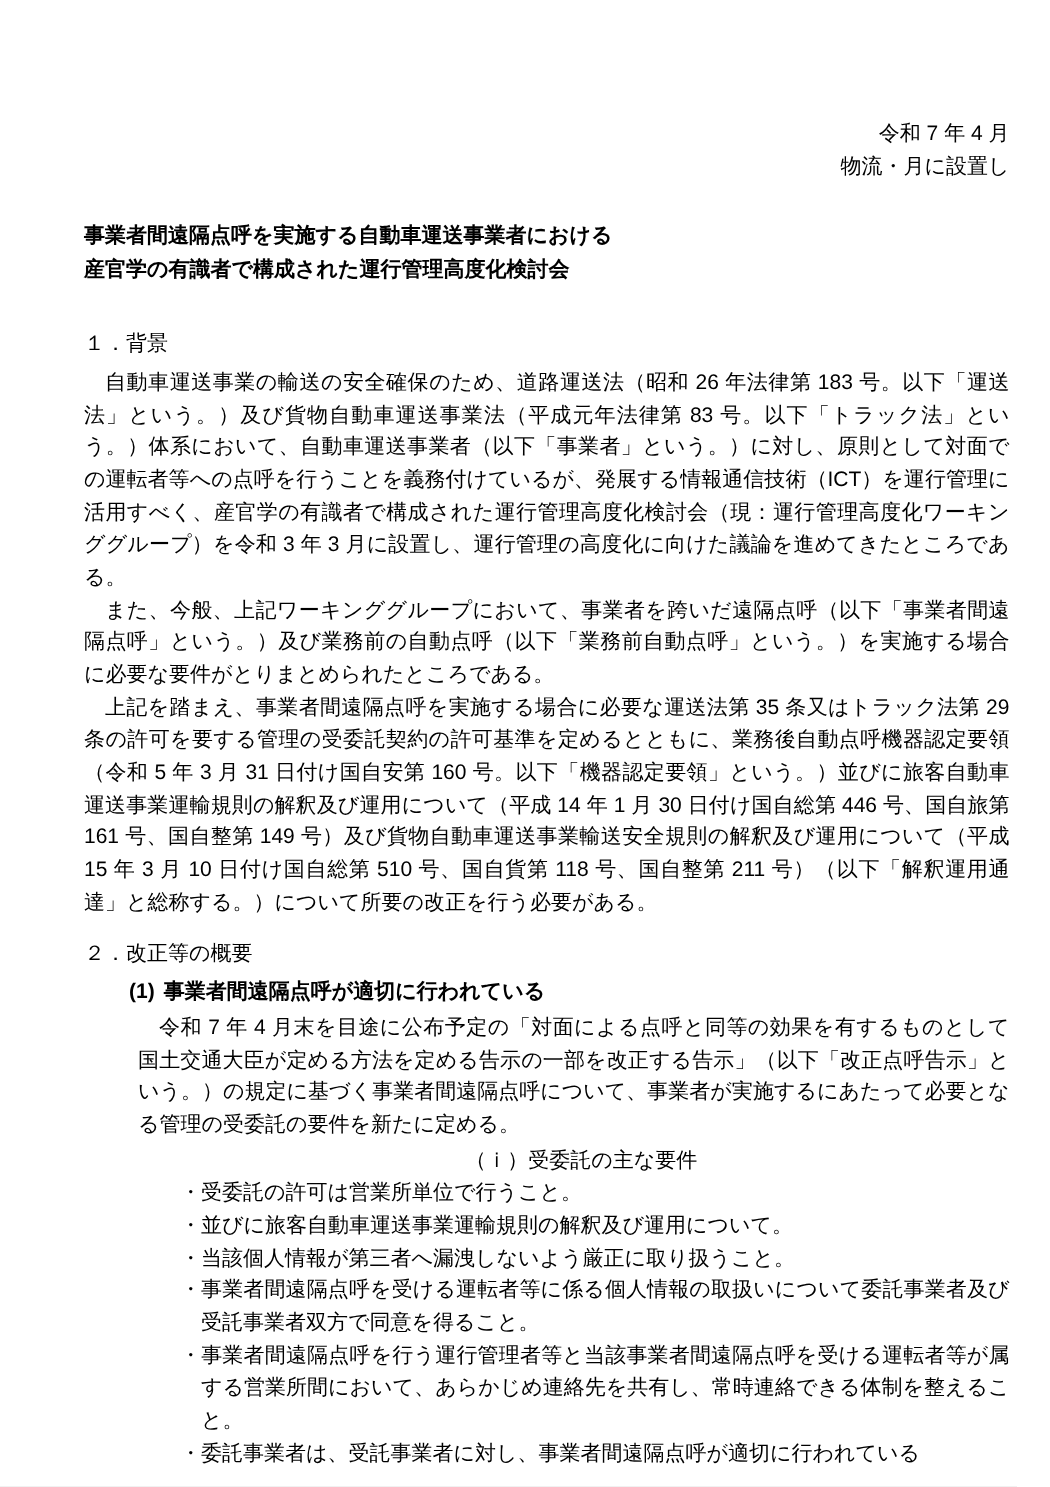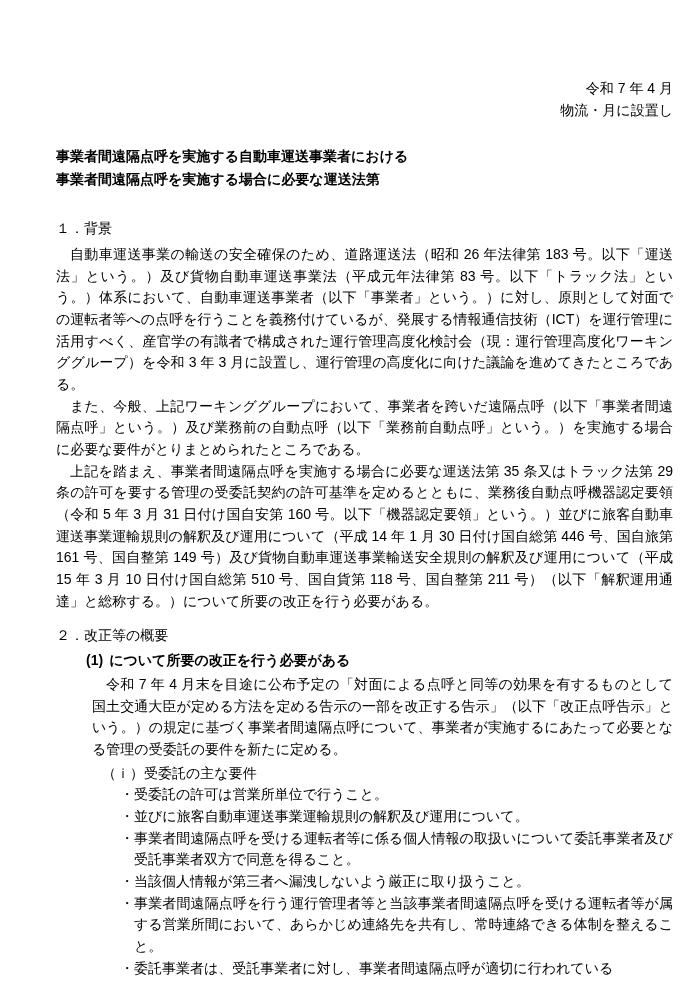--- a/index.html
+++ b/index.html
@@ -77,7 +77,7 @@
 
   <div class="doc-title">
     <div>事業者間遠隔点呼を実施する自動車運送事業者における</div>
-    <div>事業者間遠隔点呼を実施する場合に必要な運送法第</div>
+    <div>産官学の有識者で構成された運行管理高度化検討会</div>
   </div>
 
   <section>

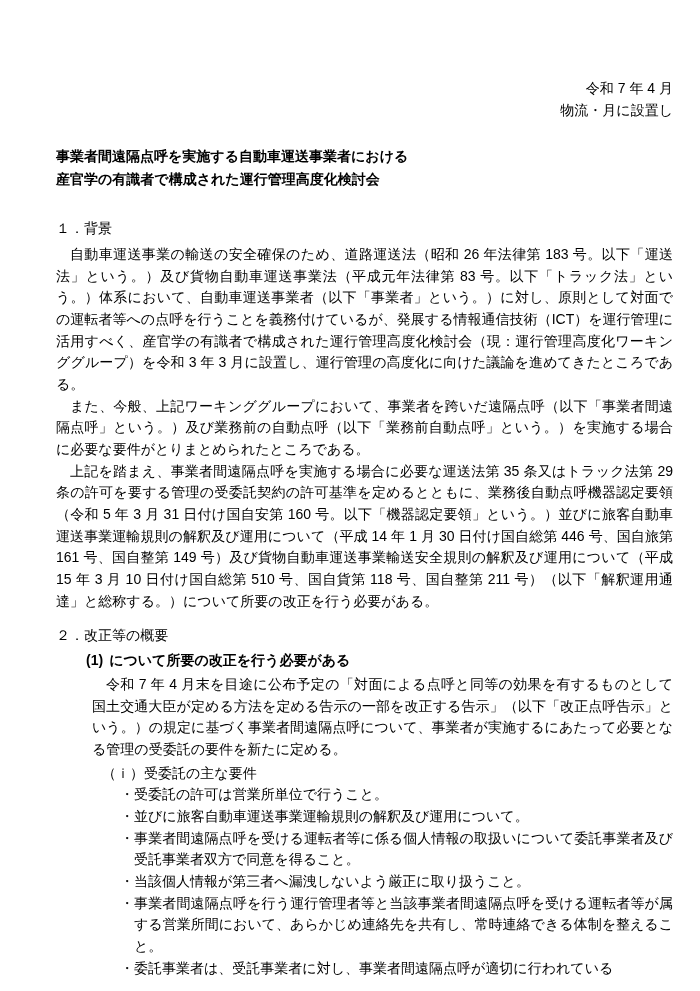--- a/index.html
+++ b/index.html
@@ -91,7 +91,7 @@
     <div class="sec-heading">２．改正等の概要</div>
 
     <div class="sub-heading">
-      <span class="sub-num">(1)</span><span class="sub-title">について所要の改正を行う必要がある</span>
+      <span class="sub-num">(1)</span><span class="sub-title">事業者間遠隔点呼が適切に行われている</span>
     </div>
 
     <p class="para sub-body">令和 7 年 4 月末を目途に公布予定の「対面による点呼と同等の効果を有するものとして国土交通大臣が定める方法を定める告示の一部を改正する告示」（以下「改正点呼告示」という。）の規定に基づく事業者間遠隔点呼について、事業者が実施するにあたって必要となる管理の受委託の要件を新たに定める。</p>

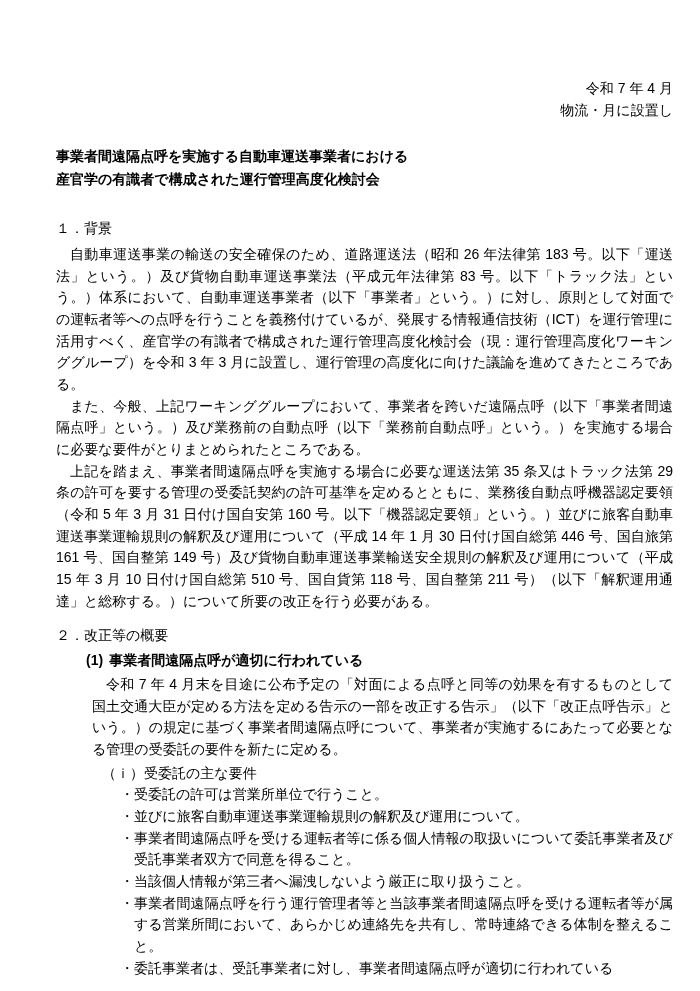--- a/index.html
+++ b/index.html
@@ -53,6 +53,7 @@
   .item-label {
     margin-left: 46px;
     margin-top: 2px;
+    text-align: center;
   }
   .bullets {
     list-style: none;

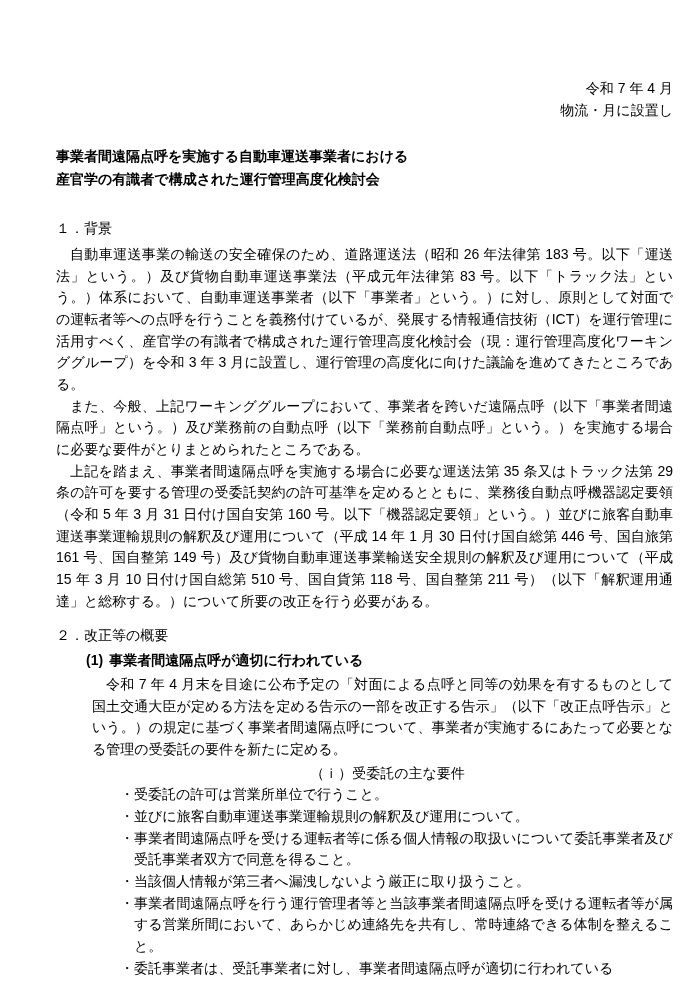--- a/index.html
+++ b/index.html
@@ -104,8 +104,8 @@
     </ul>
 
     <ul class="bullets">
+      <li>・当該個人情報が第三者へ漏洩しないよう厳正に取り扱うこと。</li>
       <li>・事業者間遠隔点呼を受ける運転者等に係る個人情報の取扱いについて委託事業者及び受託事業者双方で同意を得ること。</li>
-      <li>・当該個人情報が第三者へ漏洩しないよう厳正に取り扱うこと。</li>
       <li>・事業者間遠隔点呼を行う運行管理者等と当該事業者間遠隔点呼を受ける運転者等が属する営業所間において、あらかじめ連絡先を共有し、常時連絡できる体制を整えること。</li>
       <li>・委託事業者は、受託事業者に対し、事業者間遠隔点呼が適切に行われている</li>
     </ul>

